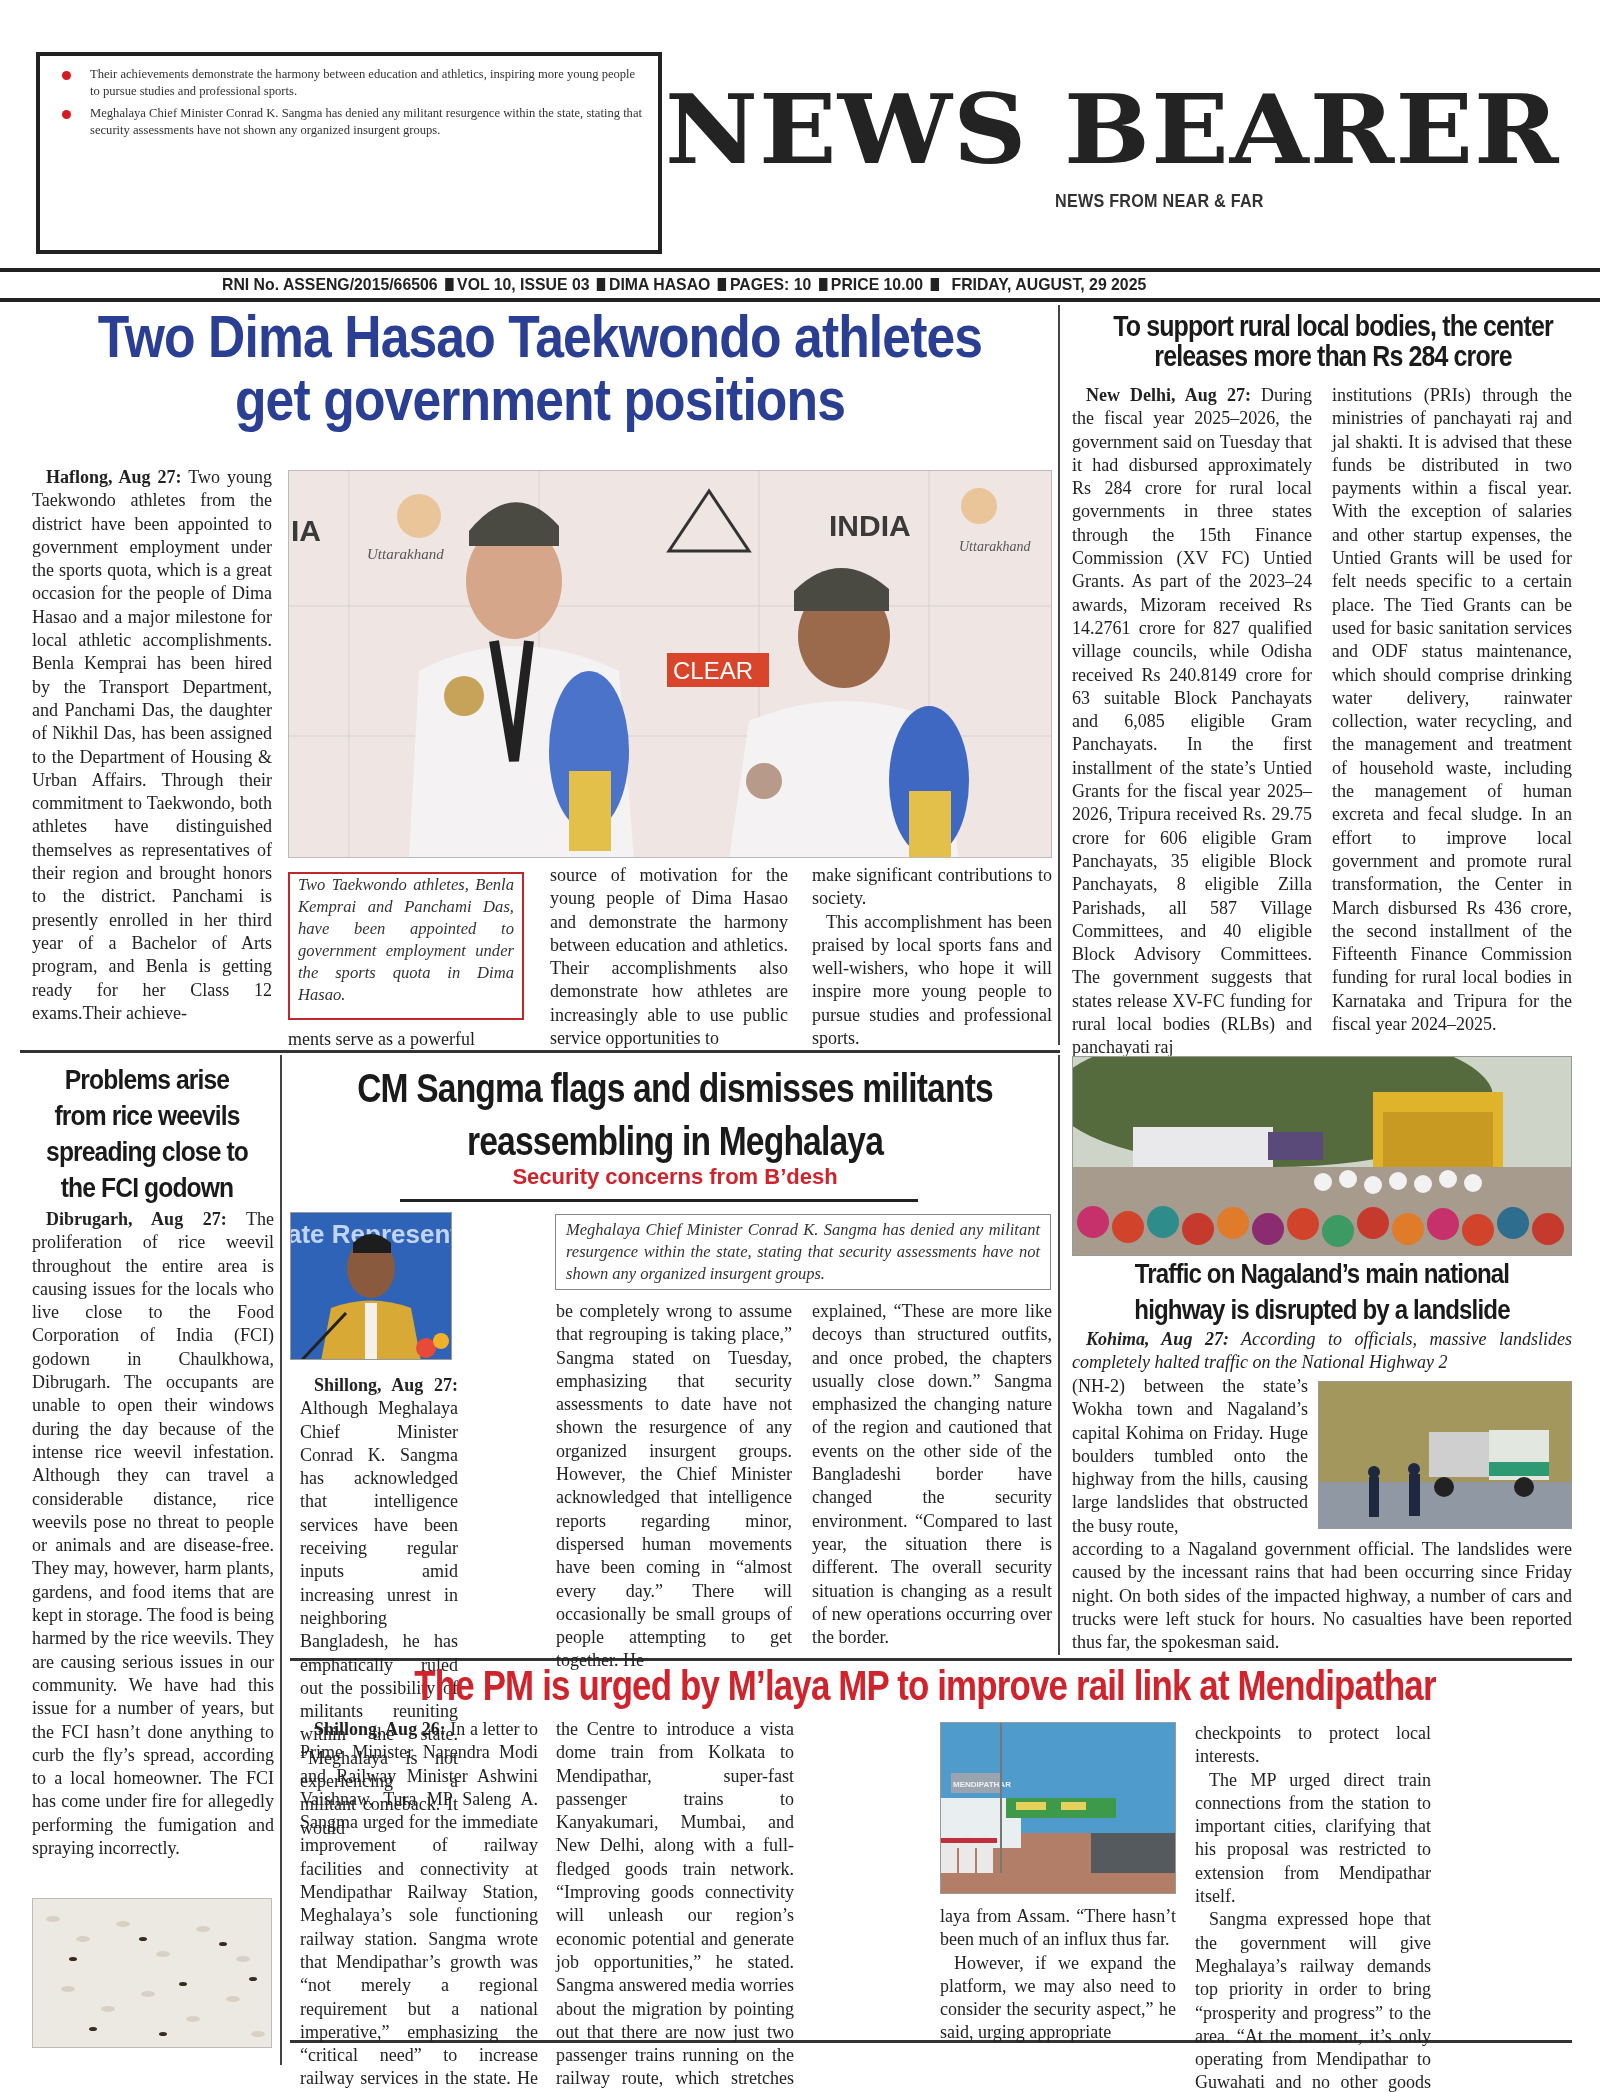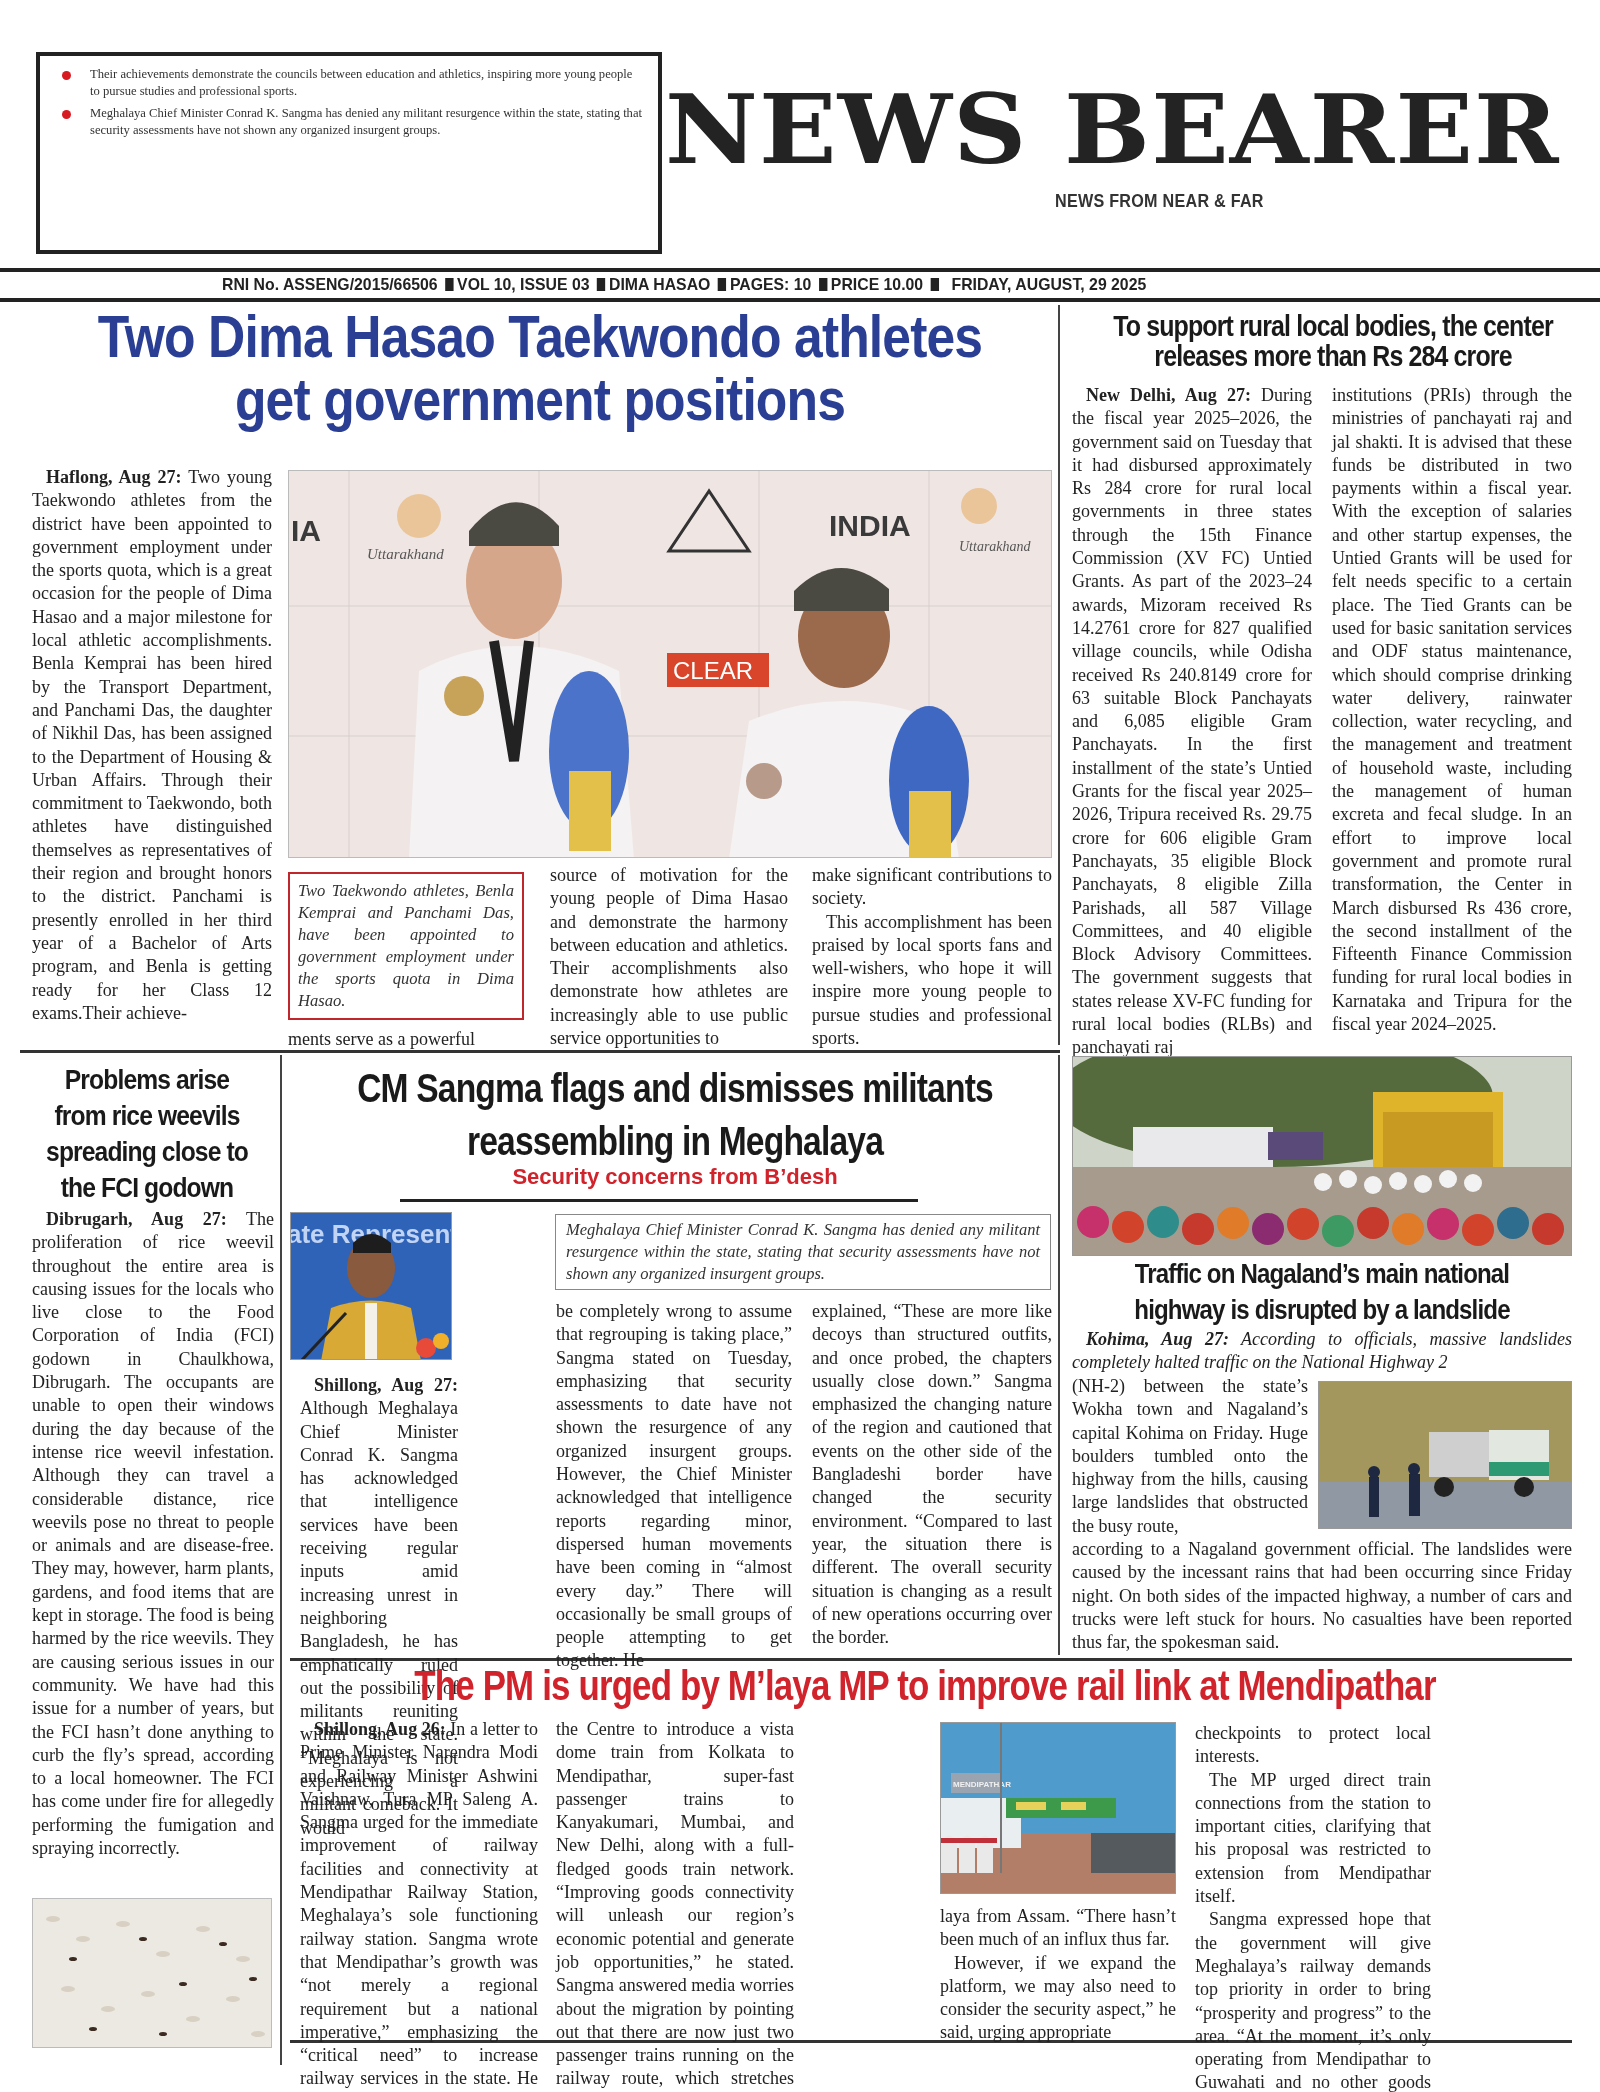--- a/index.html
+++ b/index.html
@@ -81,7 +81,7 @@
 
 <div id="summary-box" class="abs">
   <ul>
-    <li><span class="dot"></span><span>Their achievements demonstrate the councils between education and athletics, inspiring more young people to pursue studies and professional sports.</span></li>
+    <li><span class="dot"></span><span>Their achievements demonstrate the harmony between education and athletics, inspiring more young people to pursue studies and professional sports.</span></li>
     <li><span class="dot"></span><span>Meghalaya Chief Minister Conrad K. Sangma has denied any militant resurgence within the state, stating that security assessments have not shown any organized insurgent groups.</span></li>
   </ul>
 </div>

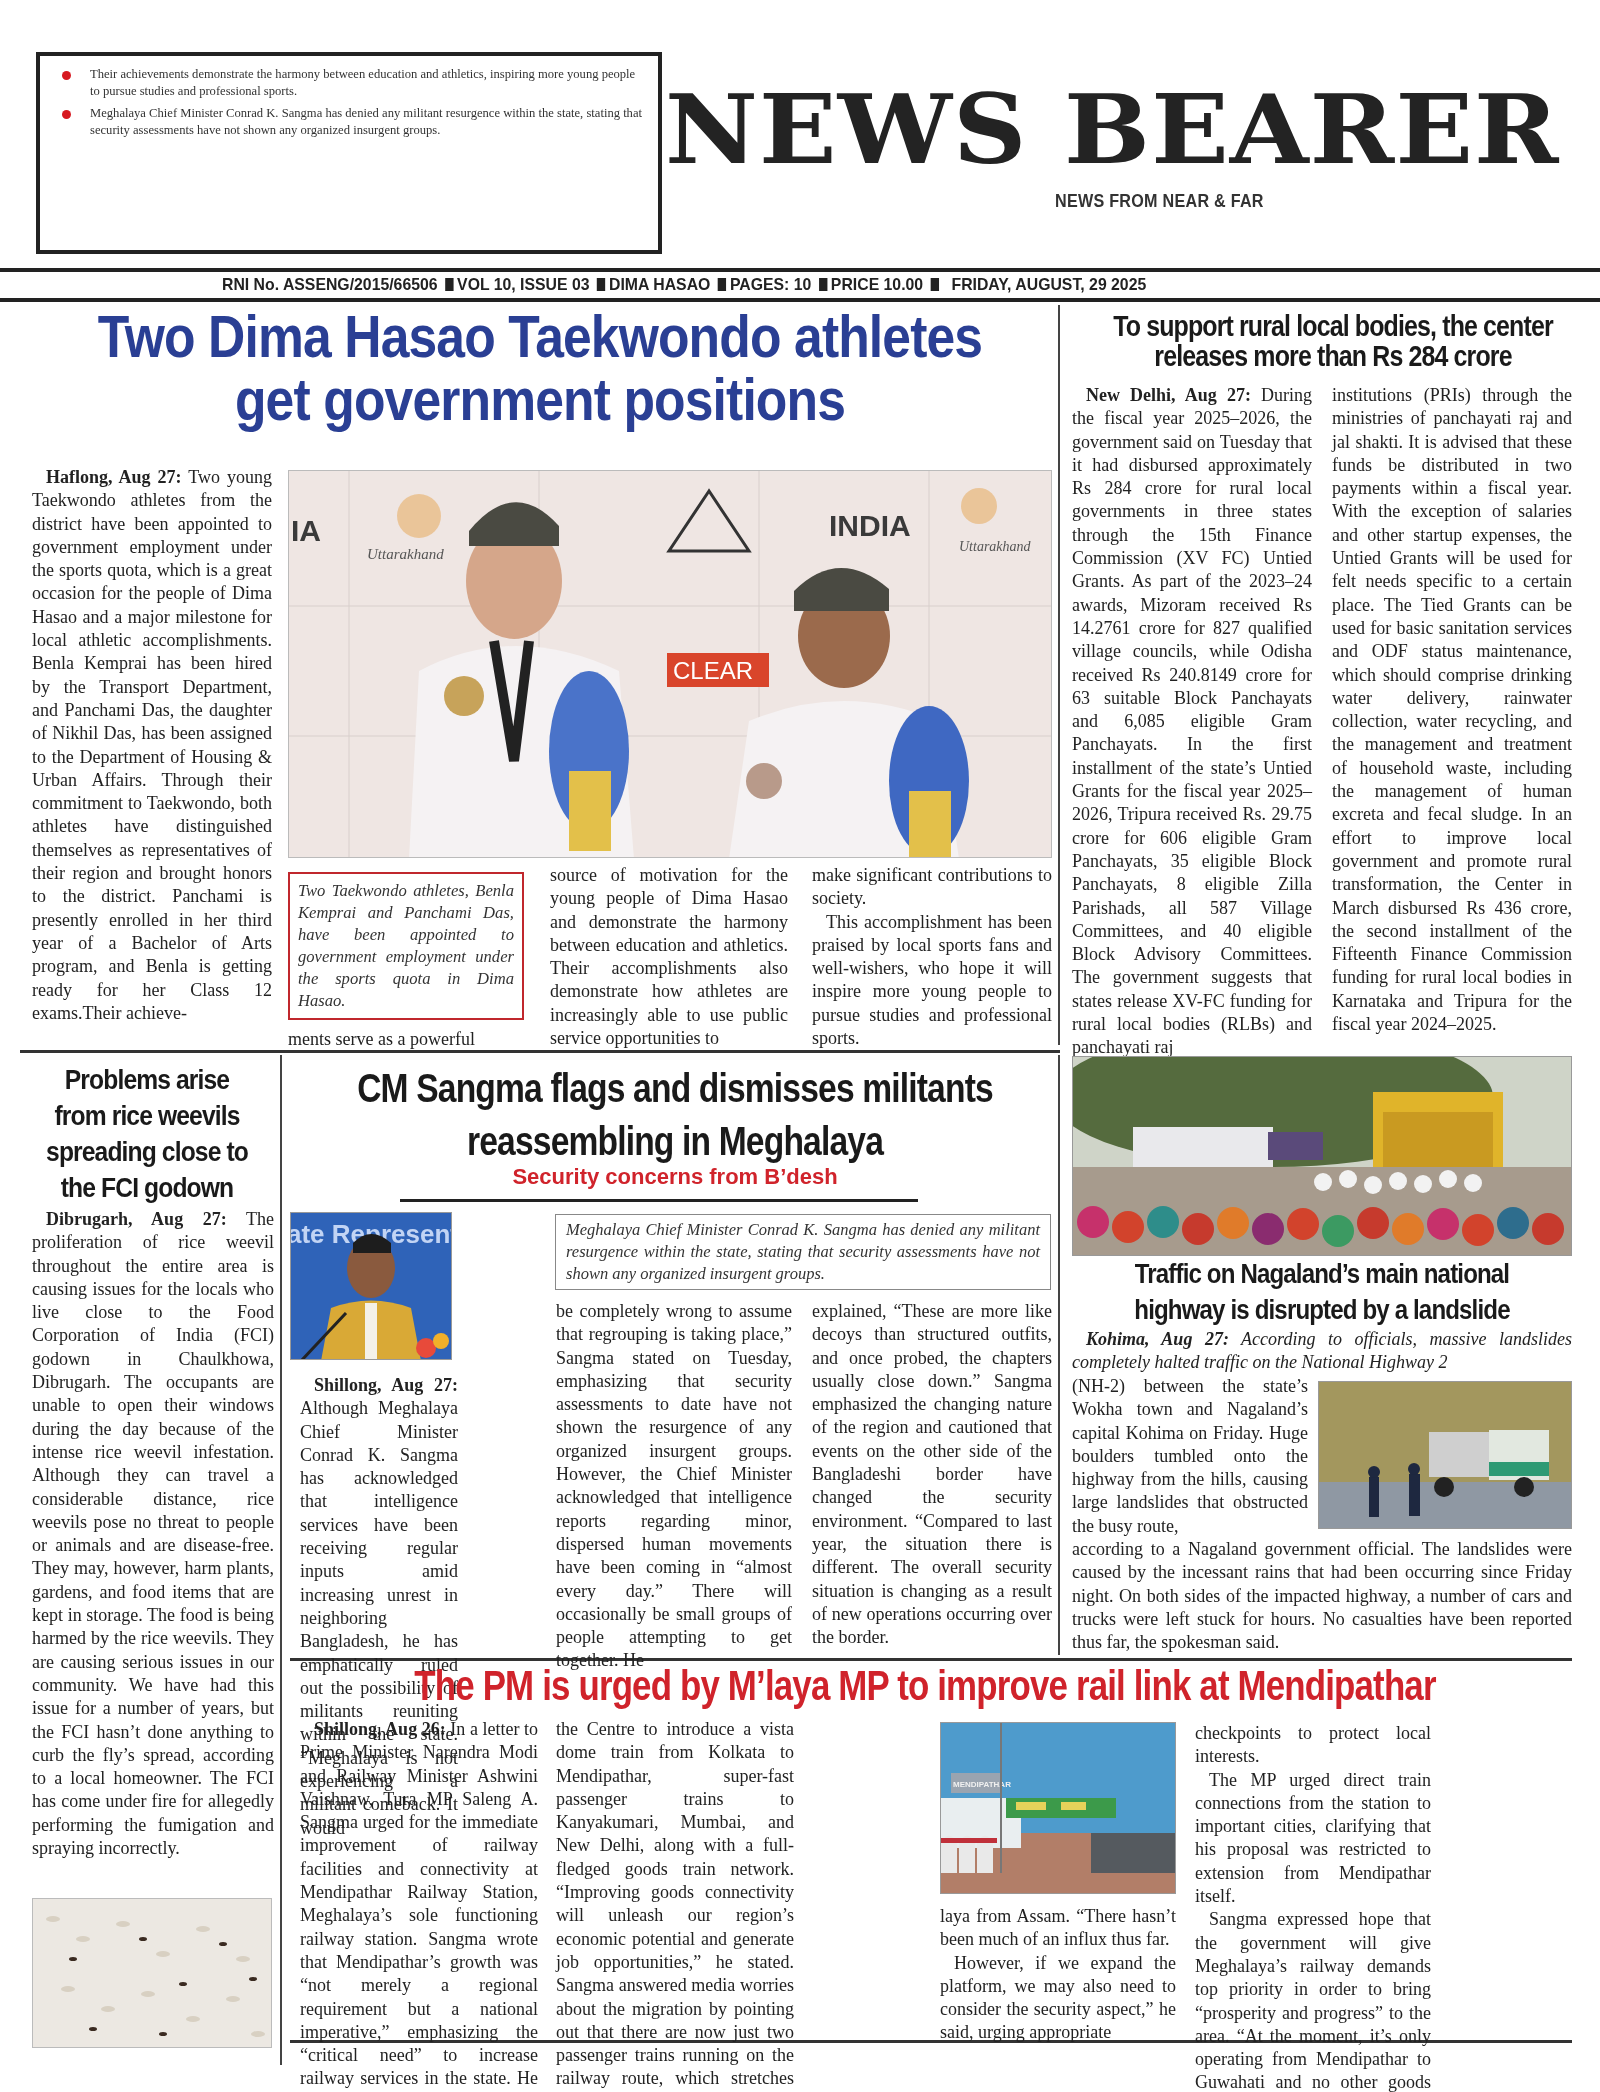--- a/index.html
+++ b/index.html
@@ -32,7 +32,7 @@
   #s1-headline { left: 20px; top: 305px; width: 1040px; font-size: 60px; color: #2a3f94; transform: scaleX(0.86); transform-origin: center; }
   #s1-col1 { left: 32px; top: 466px; width: 240px; }
   #s1-photo { left: 288px; top: 470px; width: 764px; height: 388px; border: 1px solid #bbb; overflow: hidden; background: linear-gradient(180deg,#eee7e4 0%,#f0e8e6 100%); }
-  #s1-caption { left: 288px; top: 872px; width: 236px; height: 148px; border: 2px solid #c0272d; padding: 6px 8px; font-style: italic; font-size: 16.6px; line-height: 22px; text-align: justify; color: #333; }
+  #s1-caption { left: 288px; top: 872px; width: 236px; height: 148px; border: 2px solid #c0272d; padding: 0 8px; font-style: italic; font-size: 16.6px; line-height: 22px; text-align: justify; color: #333; }
   #s1-col1b { left: 288px; top: 1028px; width: 236px; }
   #s1-col2 { left: 550px; top: 864px; width: 238px; }
   #s1-col3 { left: 812px; top: 864px; width: 240px; }

